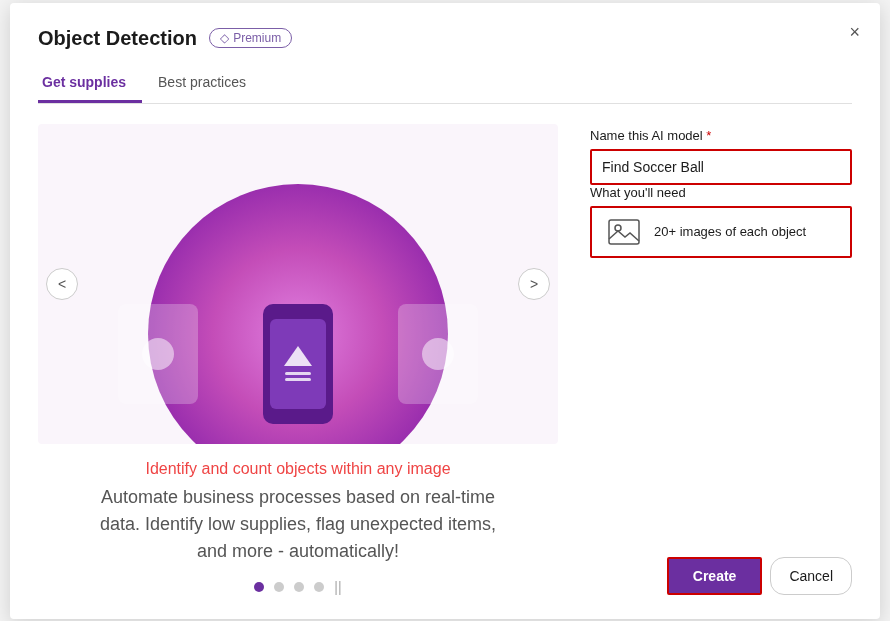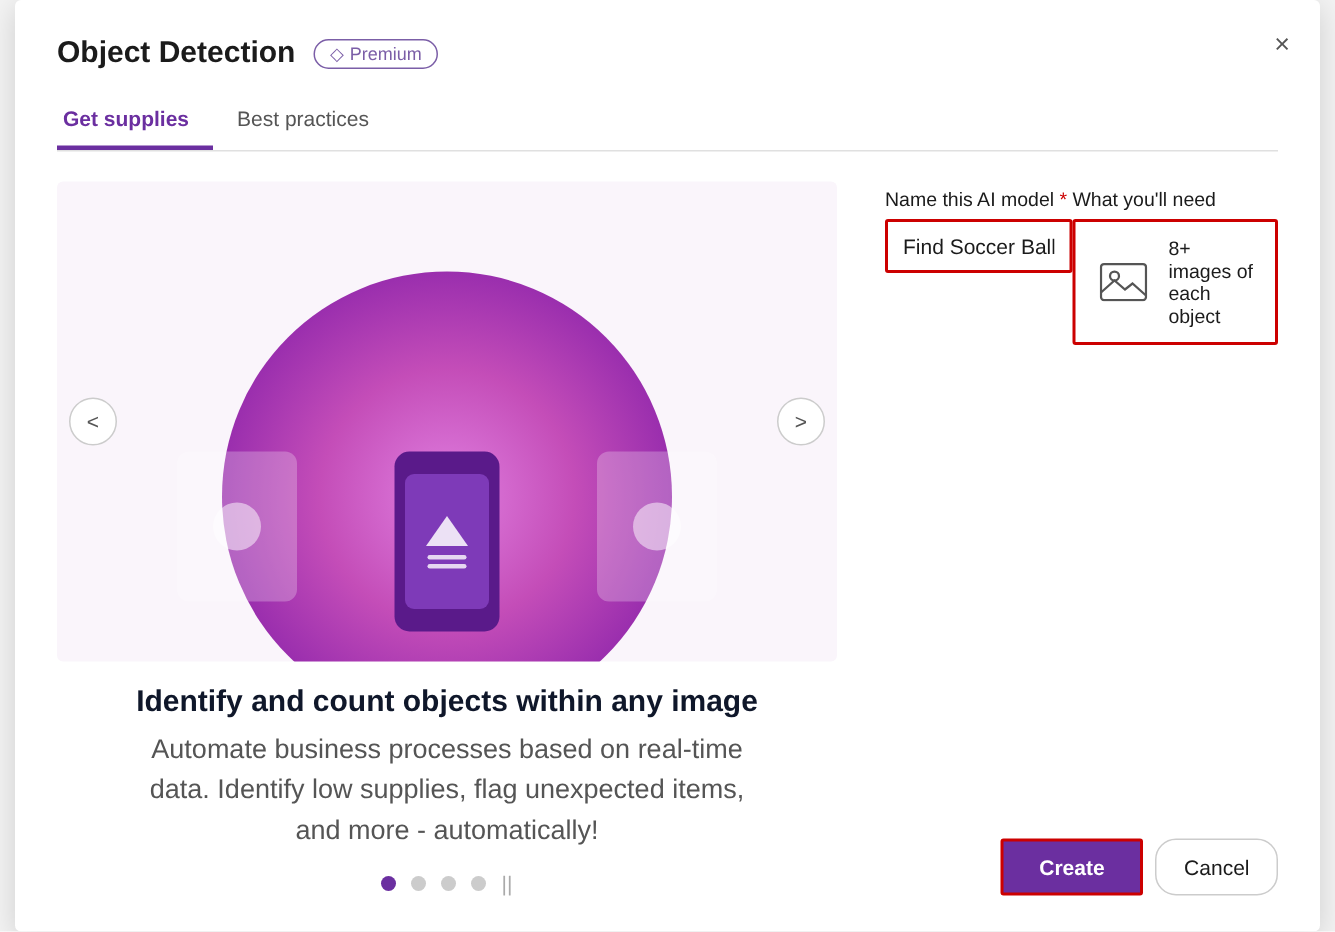--- a/index.html
+++ b/index.html
@@ -221,7 +221,7 @@
     .right-panel {
       flex: 1;
       display: flex;
-      flex-direction: row;
+      flex-direction: column;
       padding-top: 4px;
     }
     .field-group {

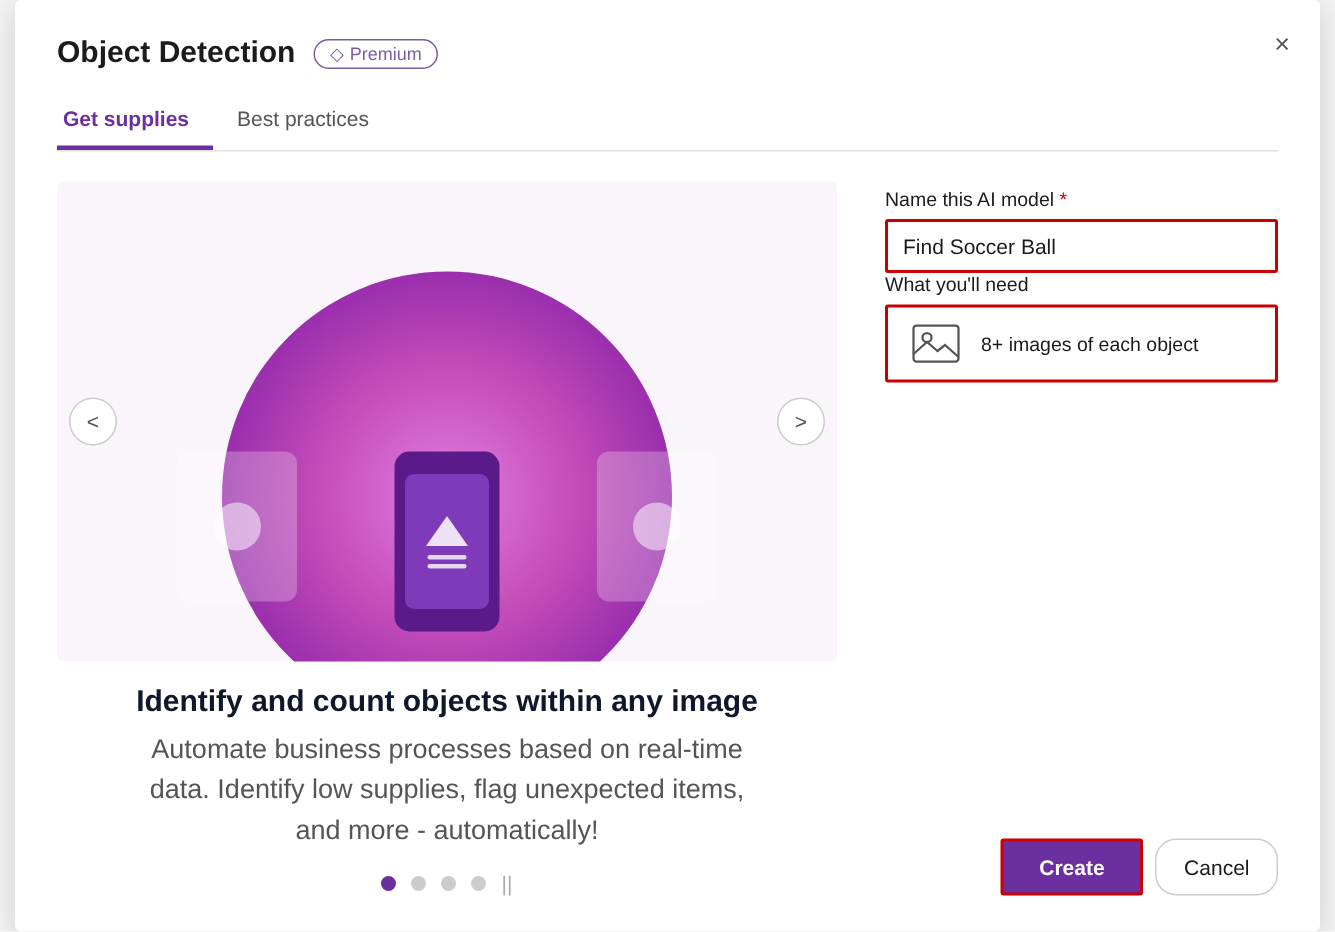--- a/index.html
+++ b/index.html
@@ -390,7 +390,7 @@
               <polyline points="1,20 10,12 17,18 22,14 31,22" stroke="#555" stroke-width="1.5" fill="none"></polyline>
             </svg>
           </div>
-          <span class="what-need-text">8+ images of each object</span>
+          <span class="what-need-text">20+ images of each object</span>
         </div>
       </div>
     </div>

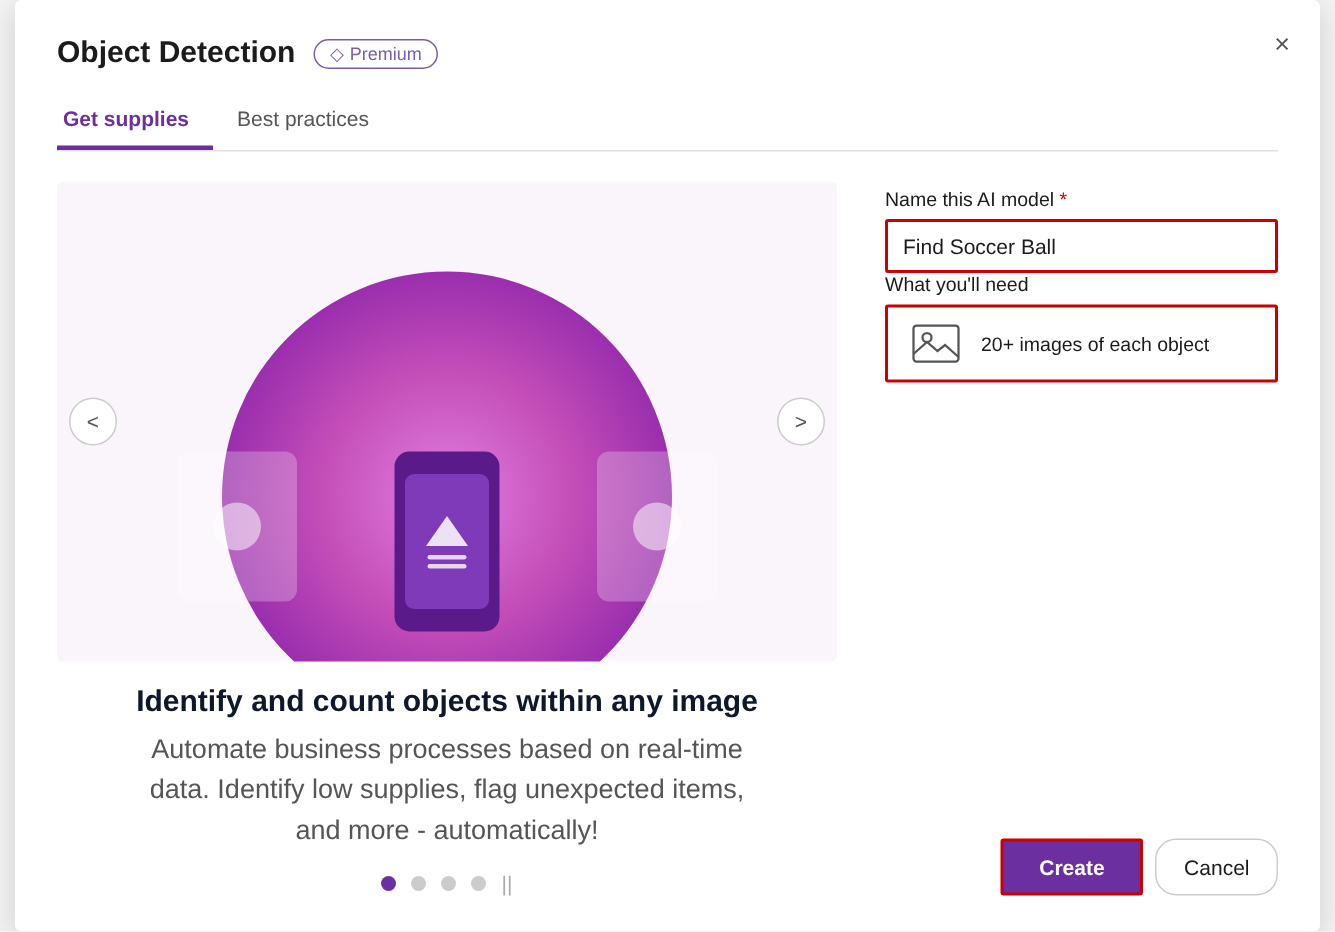--- a/index.html
+++ b/index.html
@@ -183,9 +183,9 @@
       margin-top: 16px;
     }
     .caption-title {
-      font-size: 20px;
-      font-weight: 700;
-      color: #0f172a;
+      font-size: 16px;
+      font-weight: 400;
+      color: #ef4444;
       margin-bottom: 6px;
     }
     .caption-sub {

